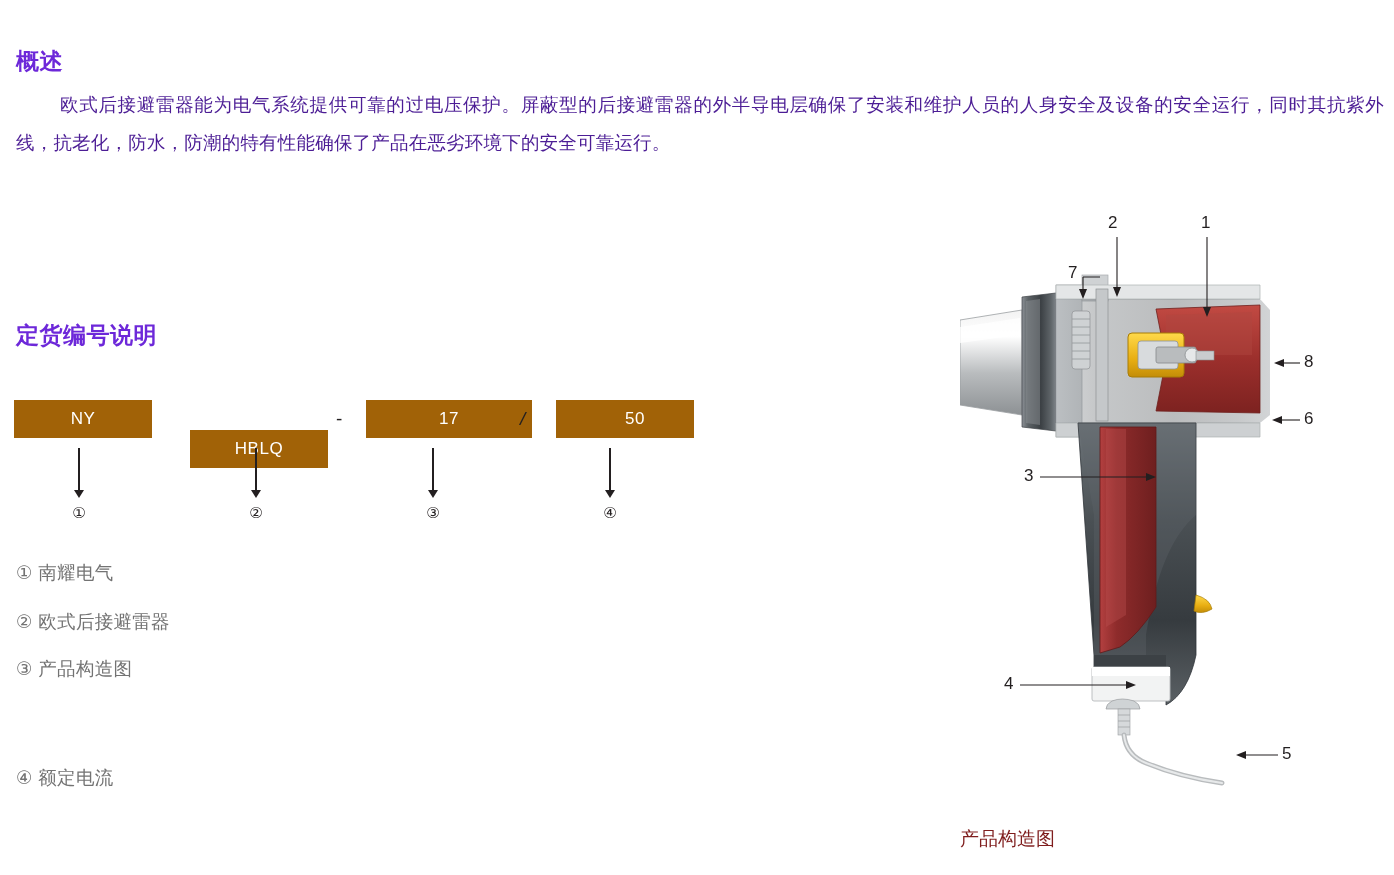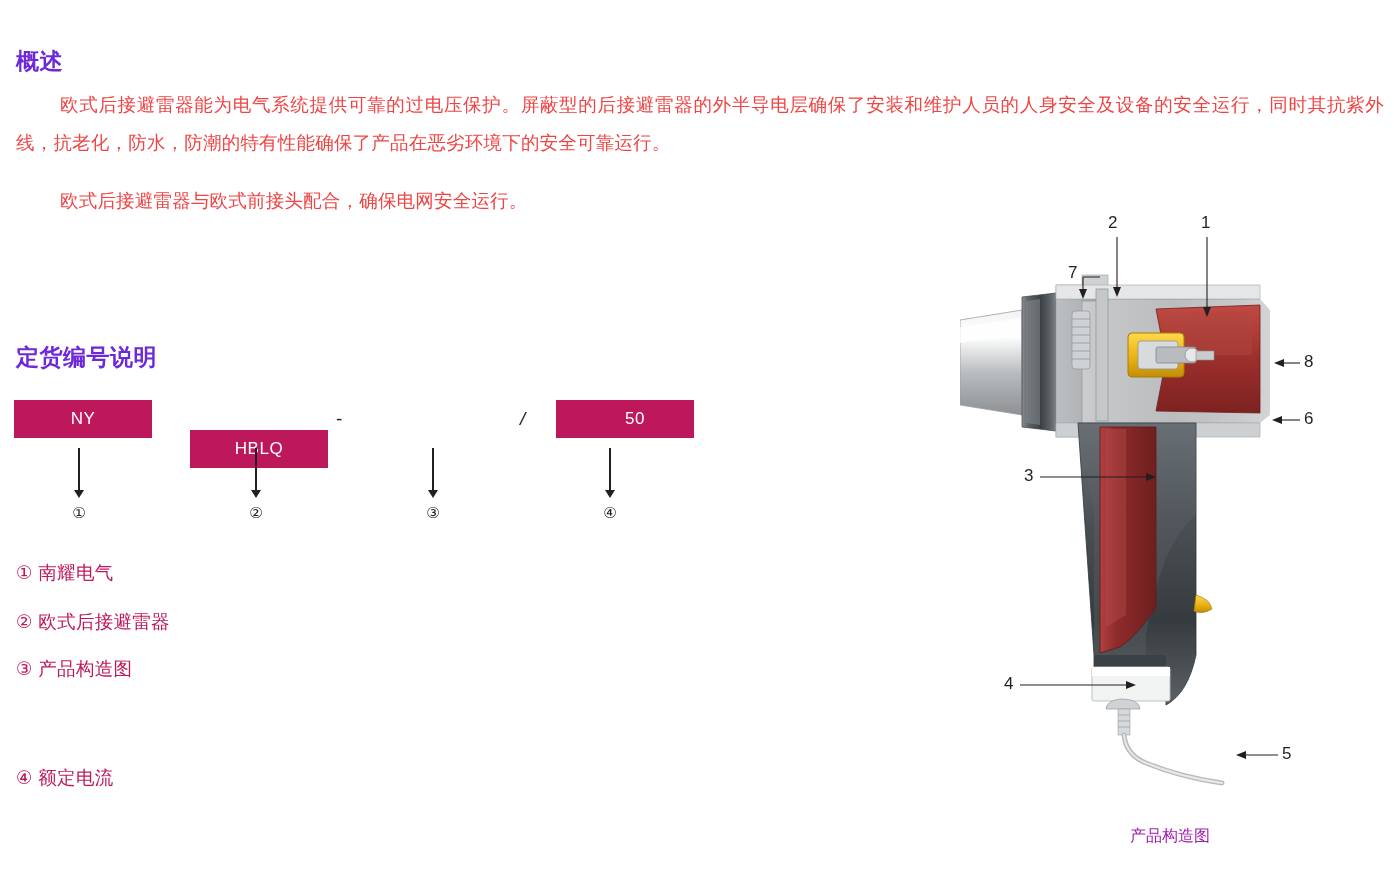--- a/index.html
+++ b/index.html
@@ -29,7 +29,7 @@
     position: absolute;
     font-size: 18.5px;
     line-height: 38px;
-    color: #ef4444;
+    color: #4c1d95;
     letter-spacing: 0.2px;
   }
   #para1 { left: 16px; top: 86px; width: 1368px; text-indent: 44px; text-align: justify; }

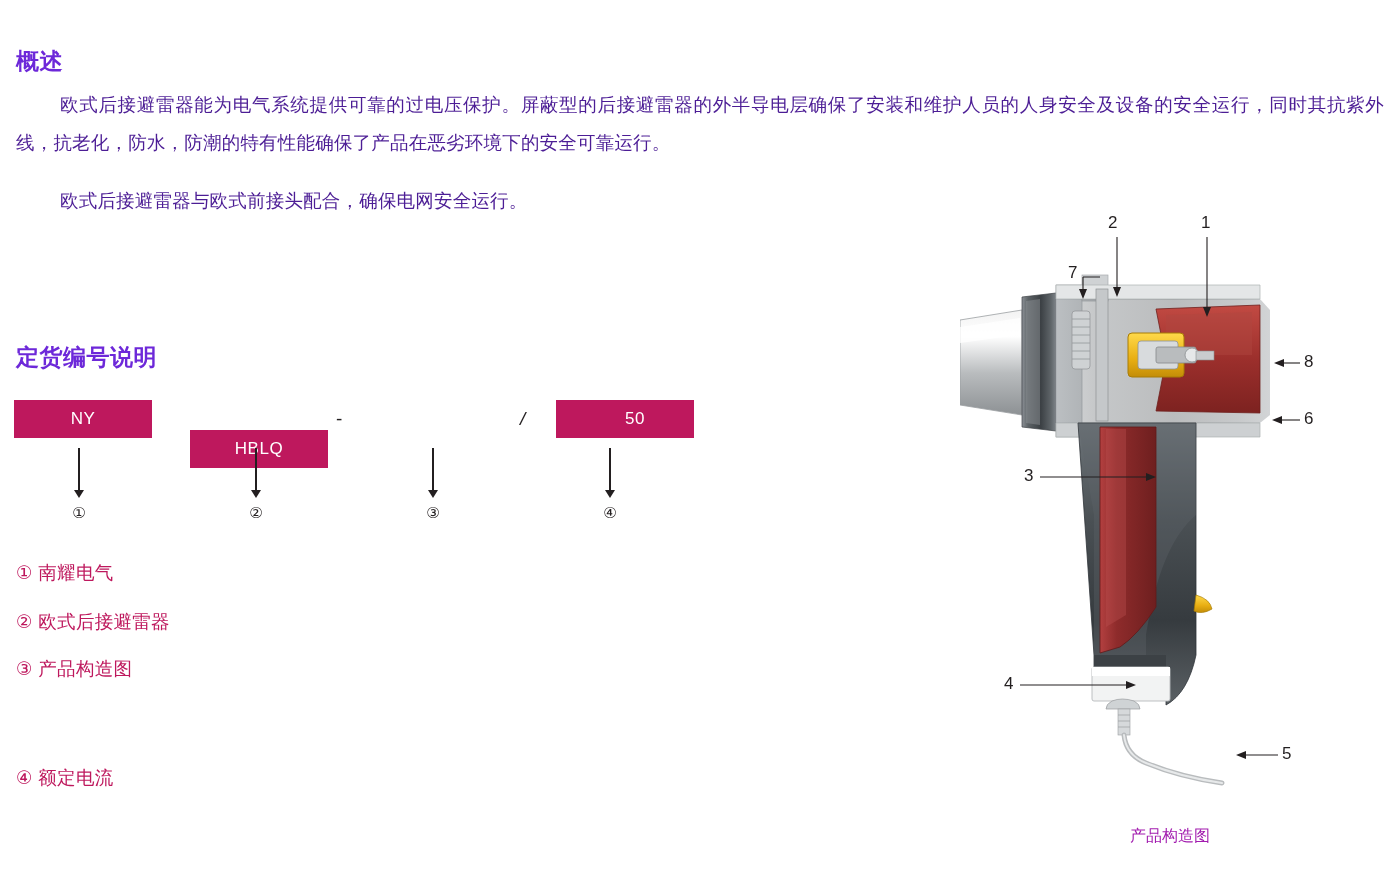--- a/index.html
+++ b/index.html
@@ -137,7 +137,6 @@
 
   <div class="body-text" id="para1">欧式后接避雷器能为电气系统提供可靠的过电压保护。屏蔽型的后接避雷器的外半导电层确保了安装和维护人员的人身安全及设备的安全运行，同时其抗紫外线，抗老化，防水，防潮的特有性能确保了产品在恶劣环境下的安全可靠运行。</div>
 
-  <div class="body-text" id="para2">欧式后接避雷器与欧式前接头配合，确保电网安全运行。</div>
 
   <div class="section-title" id="ordering-title">定货编号说明</div>
 

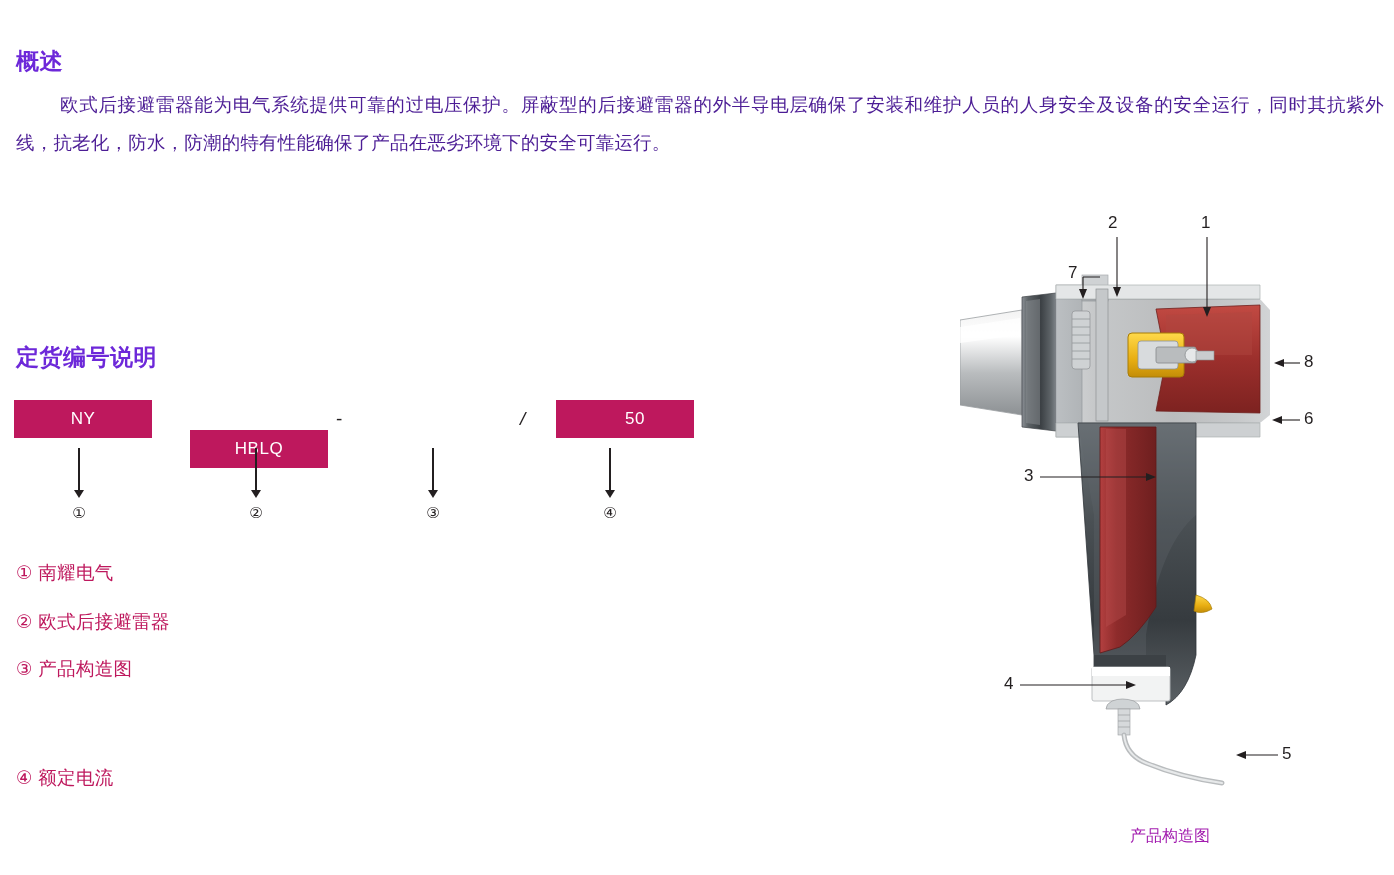--- a/index.html
+++ b/index.html
@@ -22,7 +22,7 @@
     letter-spacing: 0.5px;
   }
   #overview-title { left: 16px; top: 46px; }
-  #ordering-title { left: 16px; top: 342px; }
+  #ordering-title { left: 16px; top: 320px; }
 
   
   .body-text {

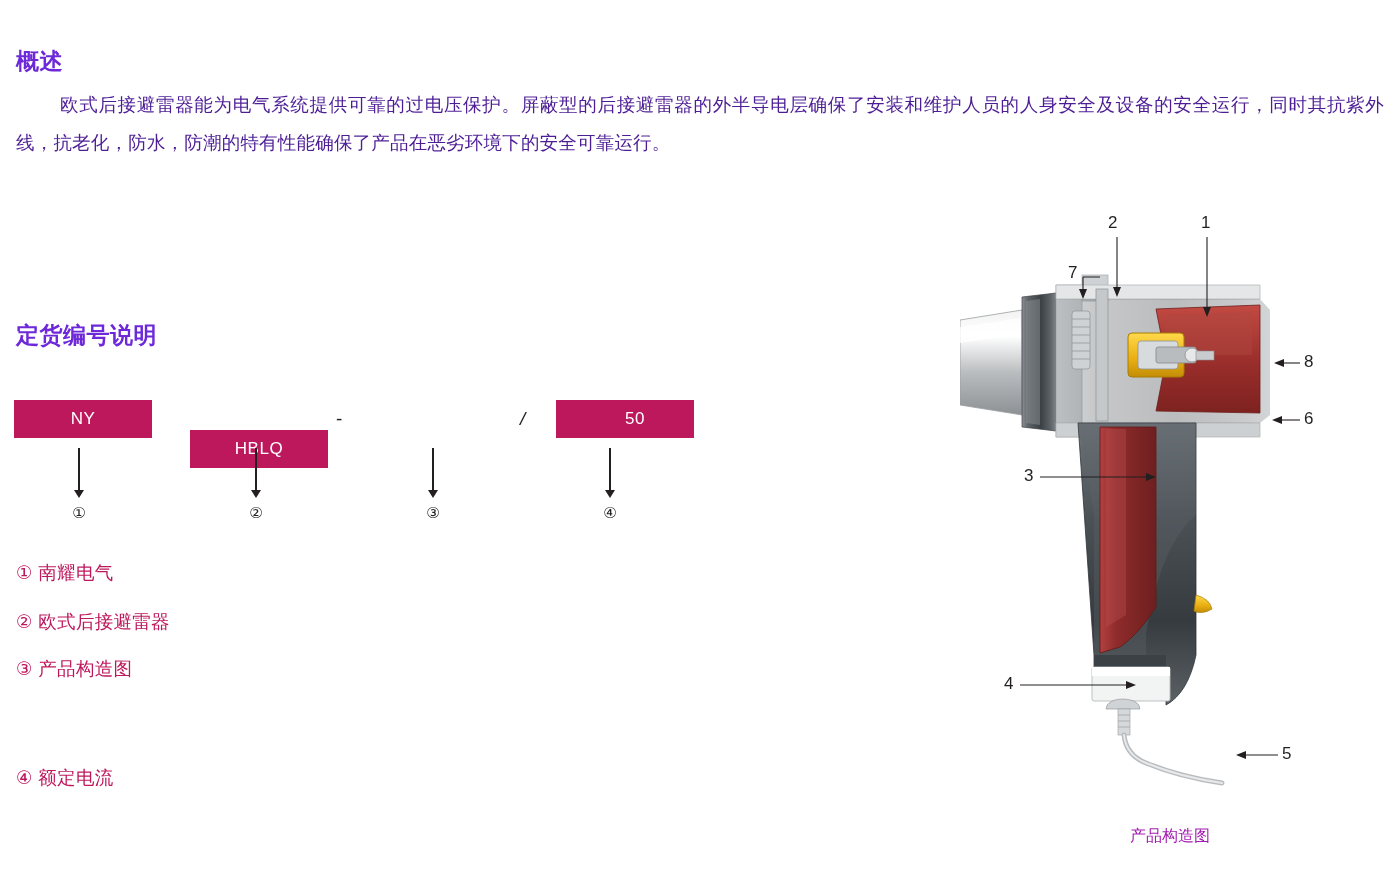--- a/index.html
+++ b/index.html
@@ -40,7 +40,7 @@
   .code-box {
     position: absolute;
     height: 38px;
-    background: #be185d;
+    background: #a16207;
     color: #ffffff;
     font-size: 17px;
     display: flex;

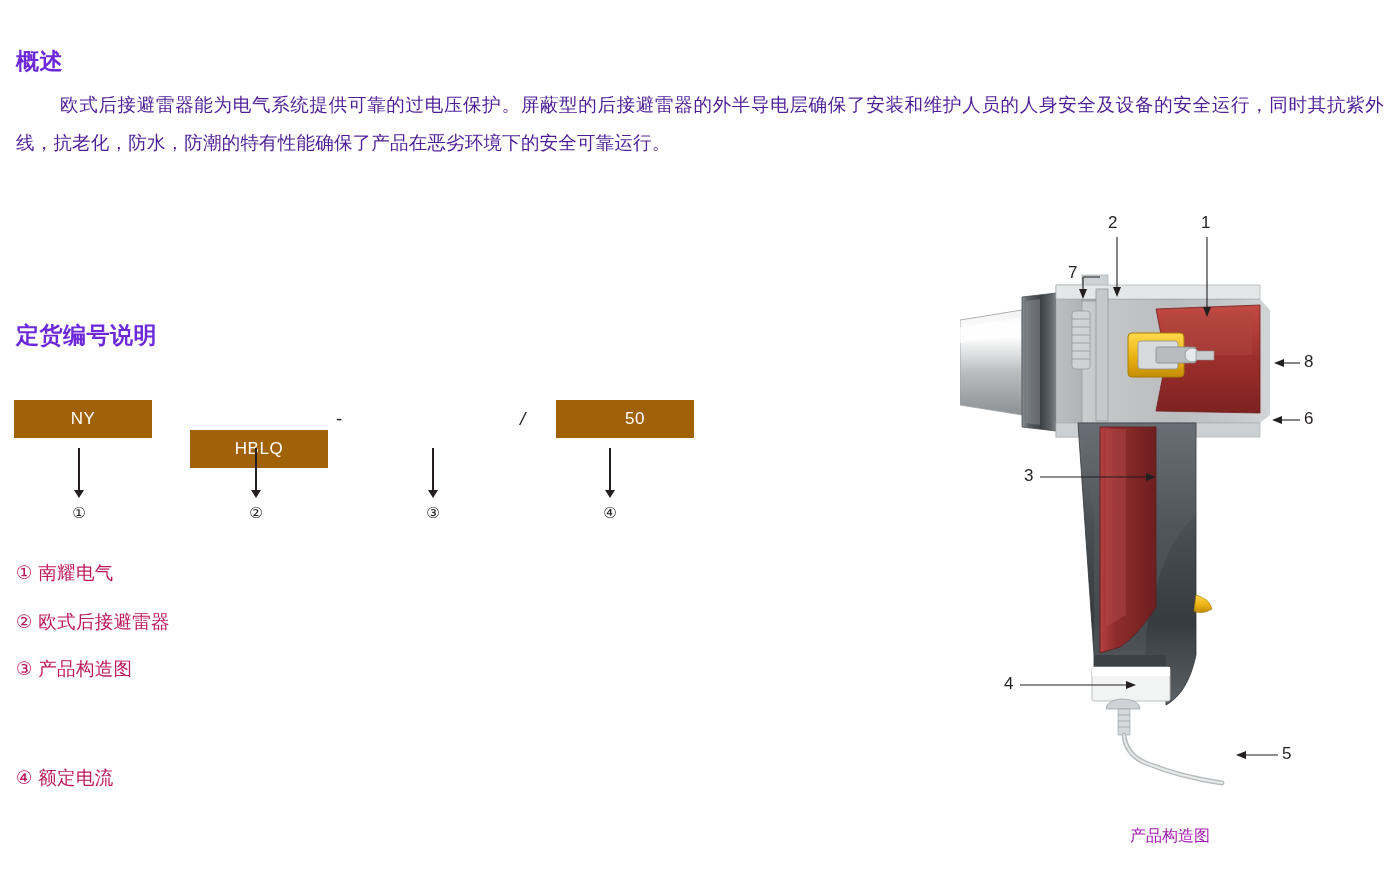--- a/index.html
+++ b/index.html
@@ -143,6 +143,7 @@
   <div class="code-row">
     <div class="code-box" id="box-ny">NY</div>
     <div class="code-box" id="box-hblq">HBLQ</div>
+    <div class="code-box" id="box-17">17</div>
     <div class="code-box" id="box-50">50</div>
   </div>
 

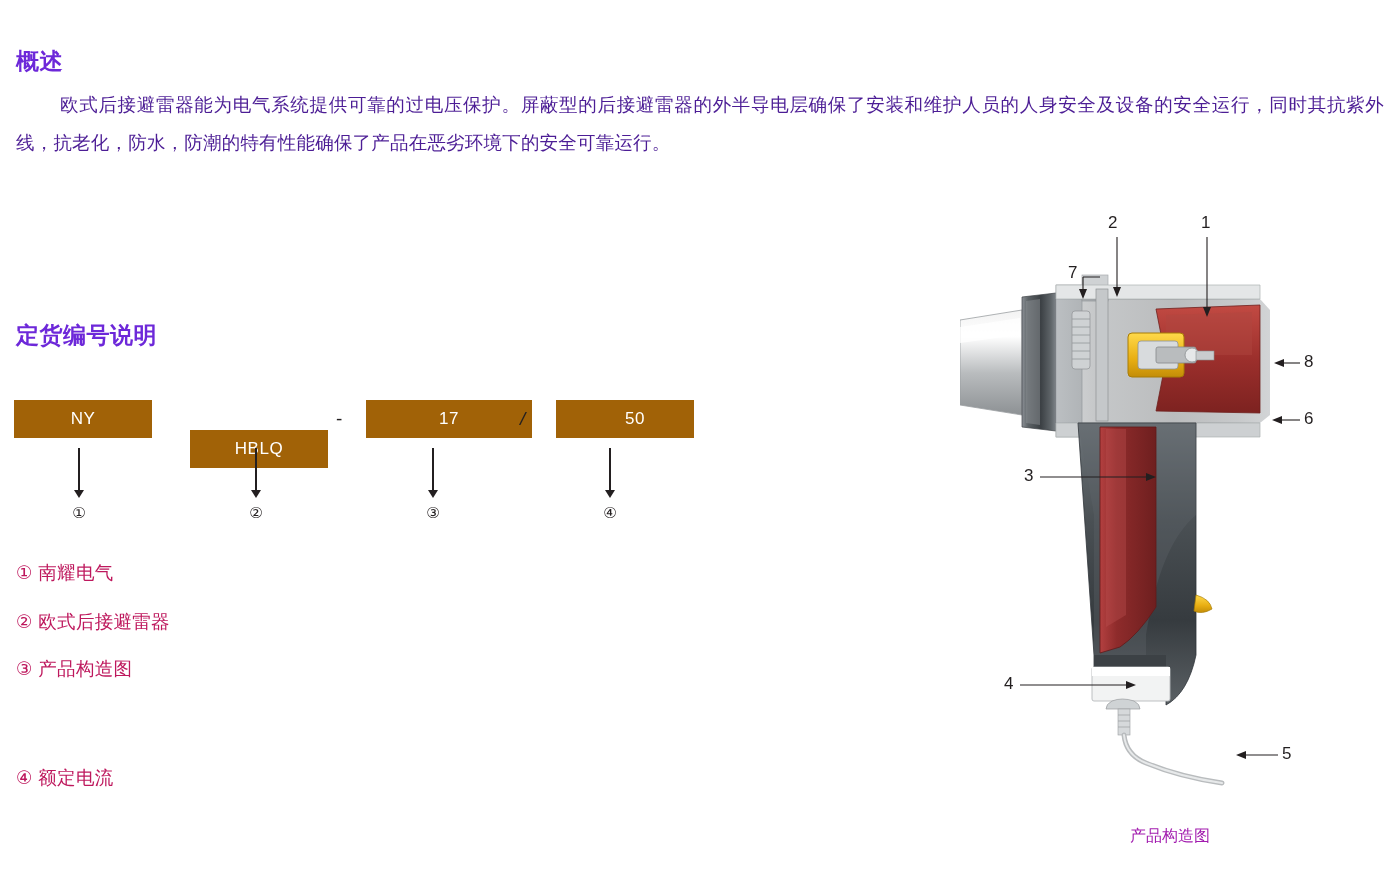--- a/index.html
+++ b/index.html
@@ -101,7 +101,7 @@
     position: absolute;
     left: 16px;
     font-size: 18.5px;
-    color: #be185d;
+    color: #737373;
     letter-spacing: 0.3px;
     white-space: nowrap;
   }

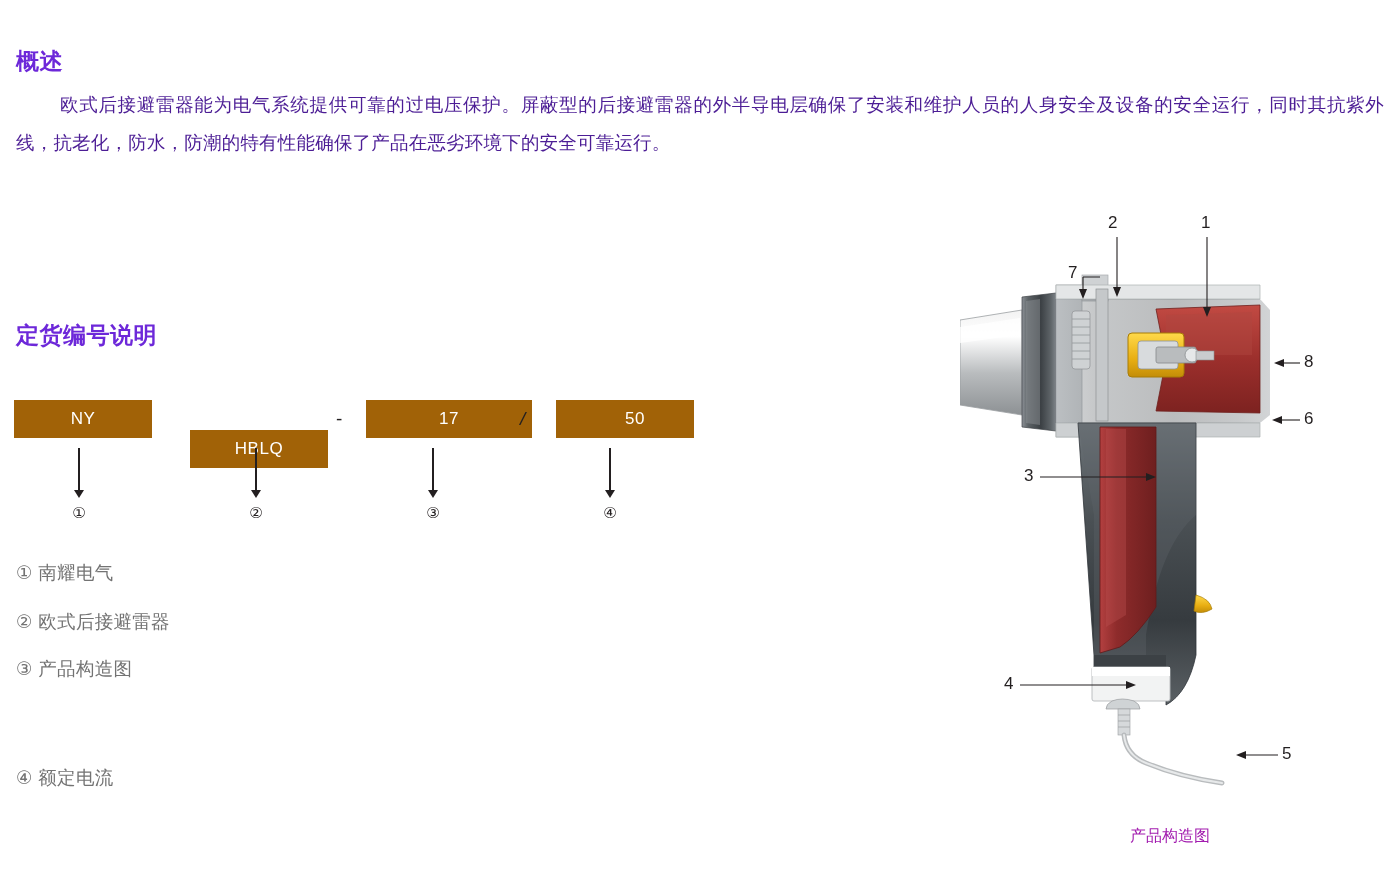--- a/index.html
+++ b/index.html
@@ -117,9 +117,9 @@
     left: 960px;
     top: 826px;
     width: 420px;
-    text-align: center;
-    font-size: 16px;
-    color: #a21caf;
+    text-align: left;
+    font-size: 19px;
+    color: #7f1d1d;
   }
   .fig-label {
     position: absolute;

